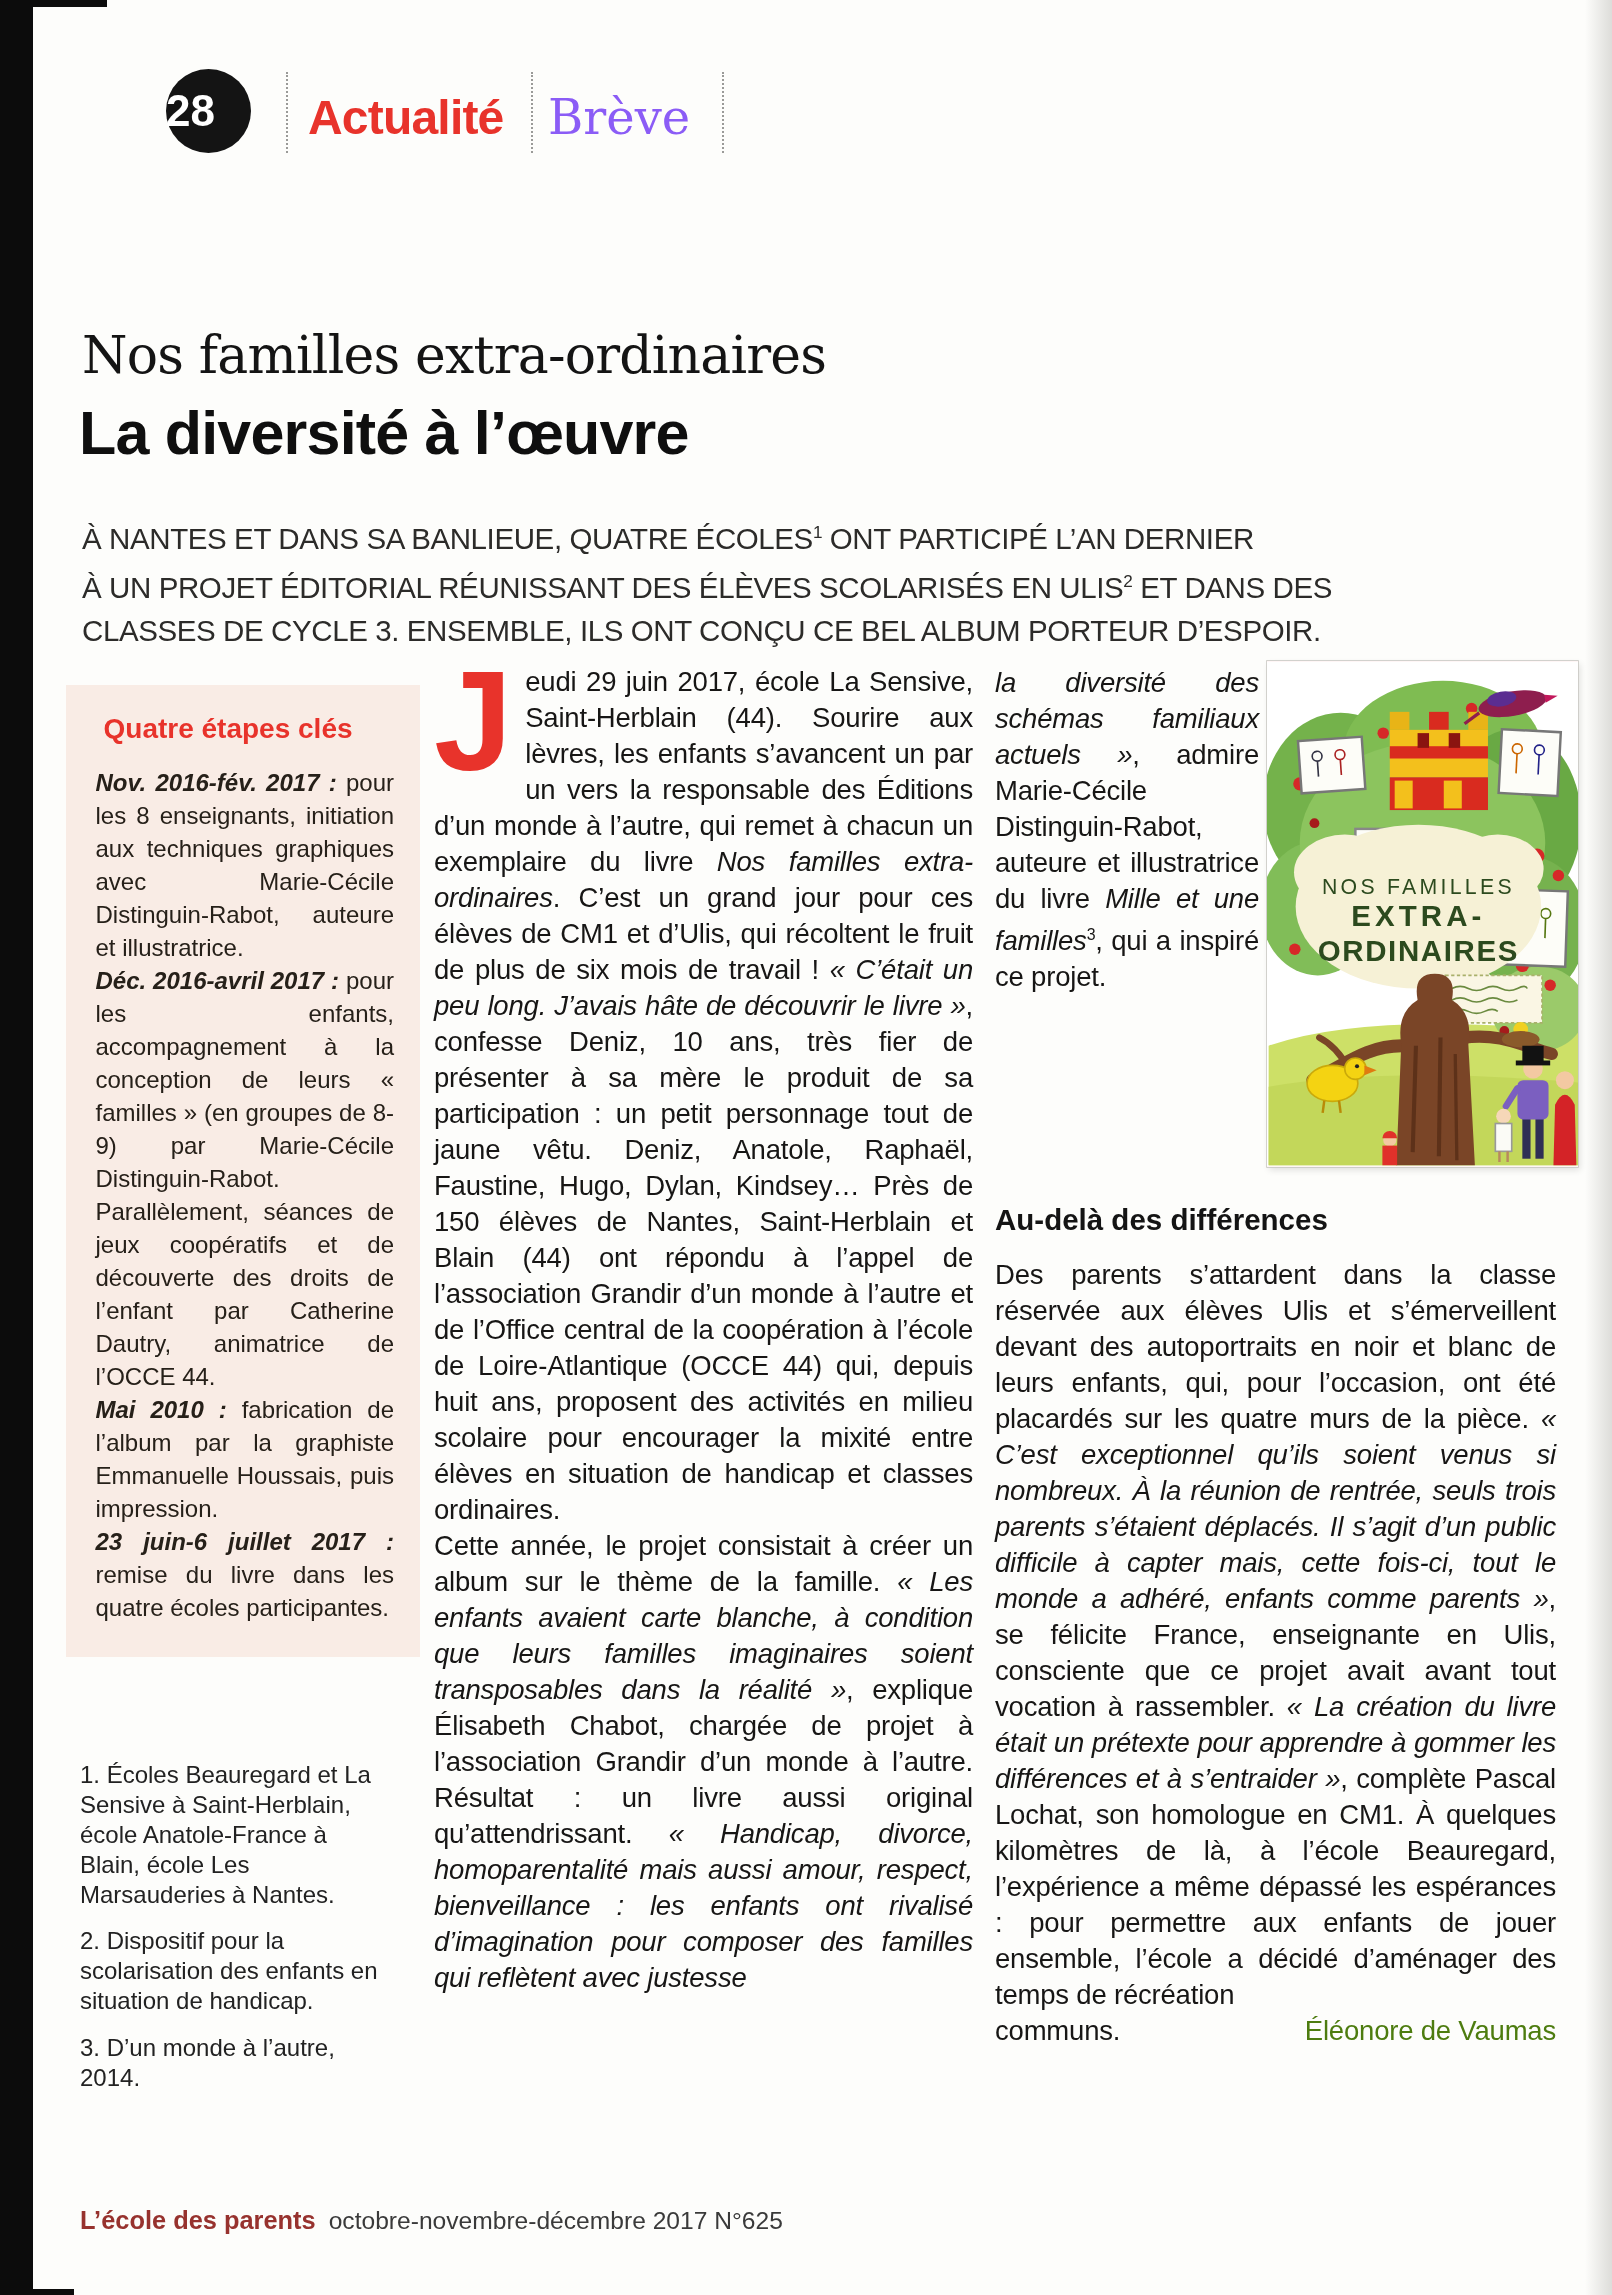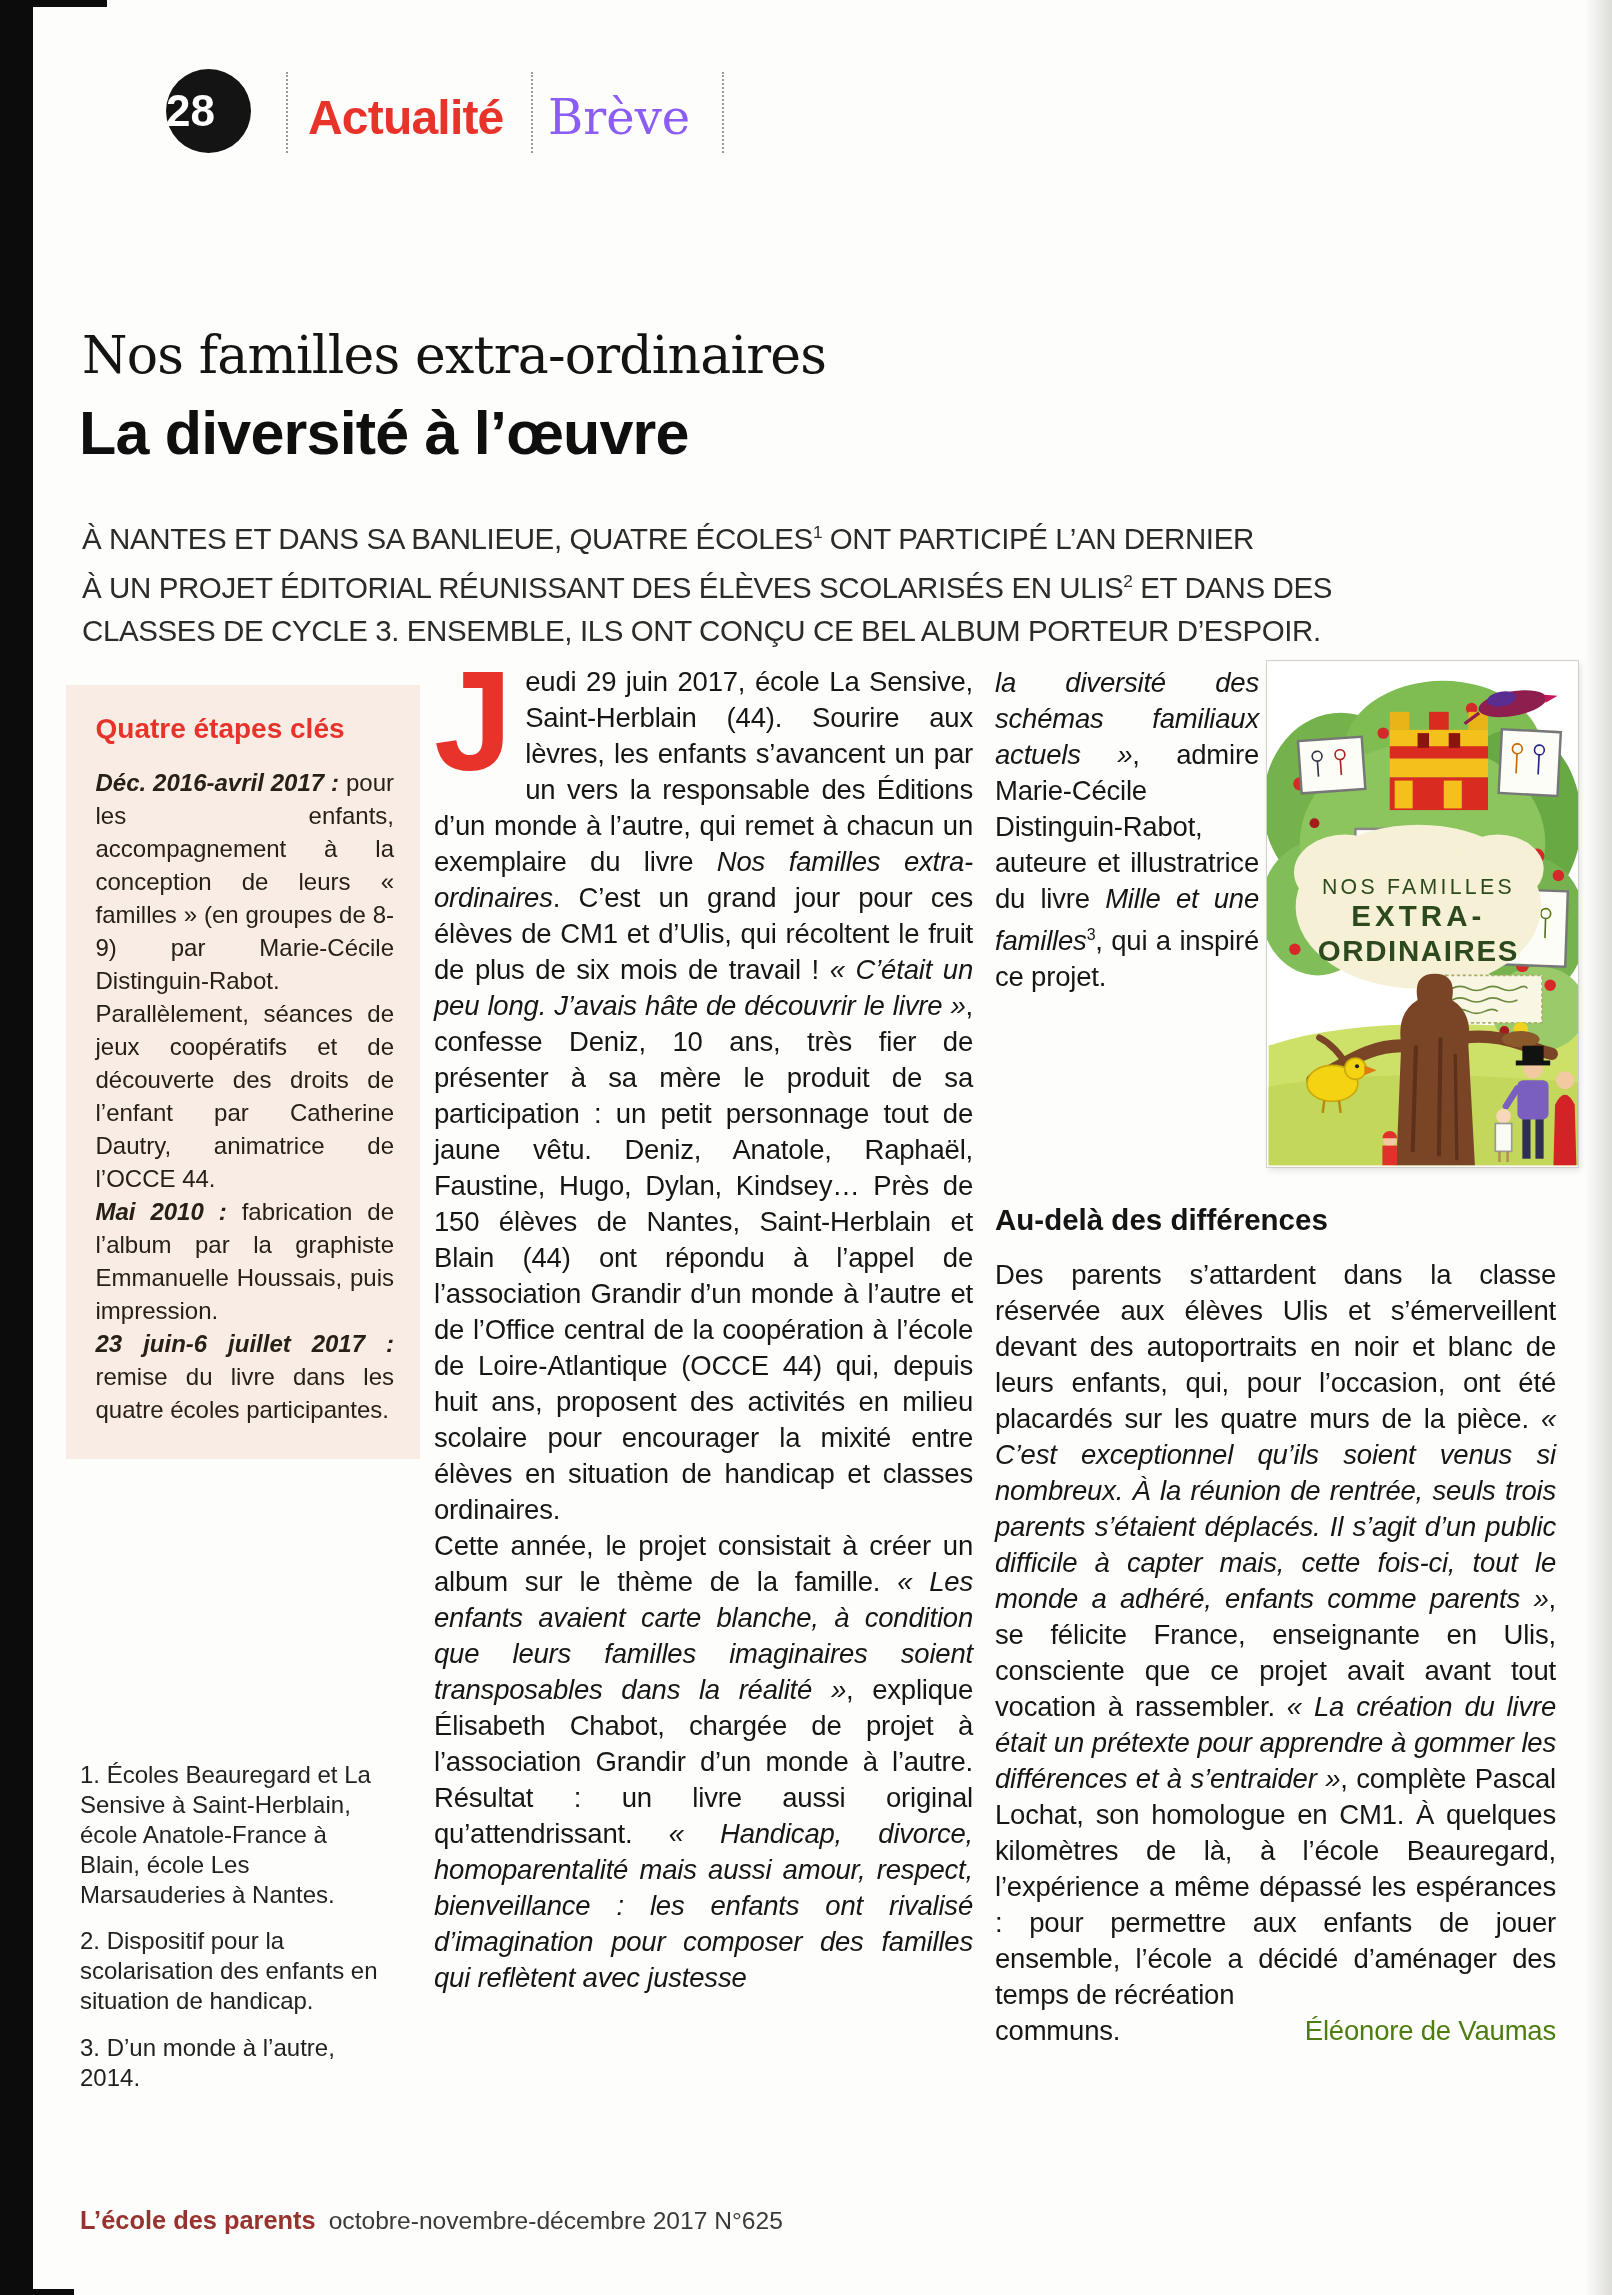--- a/index.html
+++ b/index.html
@@ -38,7 +38,7 @@
   
   .sidebox{position:absolute;left:66px;top:685px;width:354px;background:#f9ece5;
     padding:28px 26px 33px 29.5px;box-sizing:border-box;}
-  .sidebox h2{margin:0 0 21px 0;font-size:28px;color:#e8332b;font-weight:bold;}
+  .sidebox h2{margin:0 0 21px 8px;font-size:28px;color:#e8332b;font-weight:bold;}
   .sb-entry{margin:0;font-size:24px;line-height:33px;color:#262019;text-align:justify;}
   .sb-entry .lead{font-style:italic;font-weight:bold;}
   .notes{position:absolute;left:80px;top:1760px;width:305px;font-size:24px;line-height:30px;color:#222;}

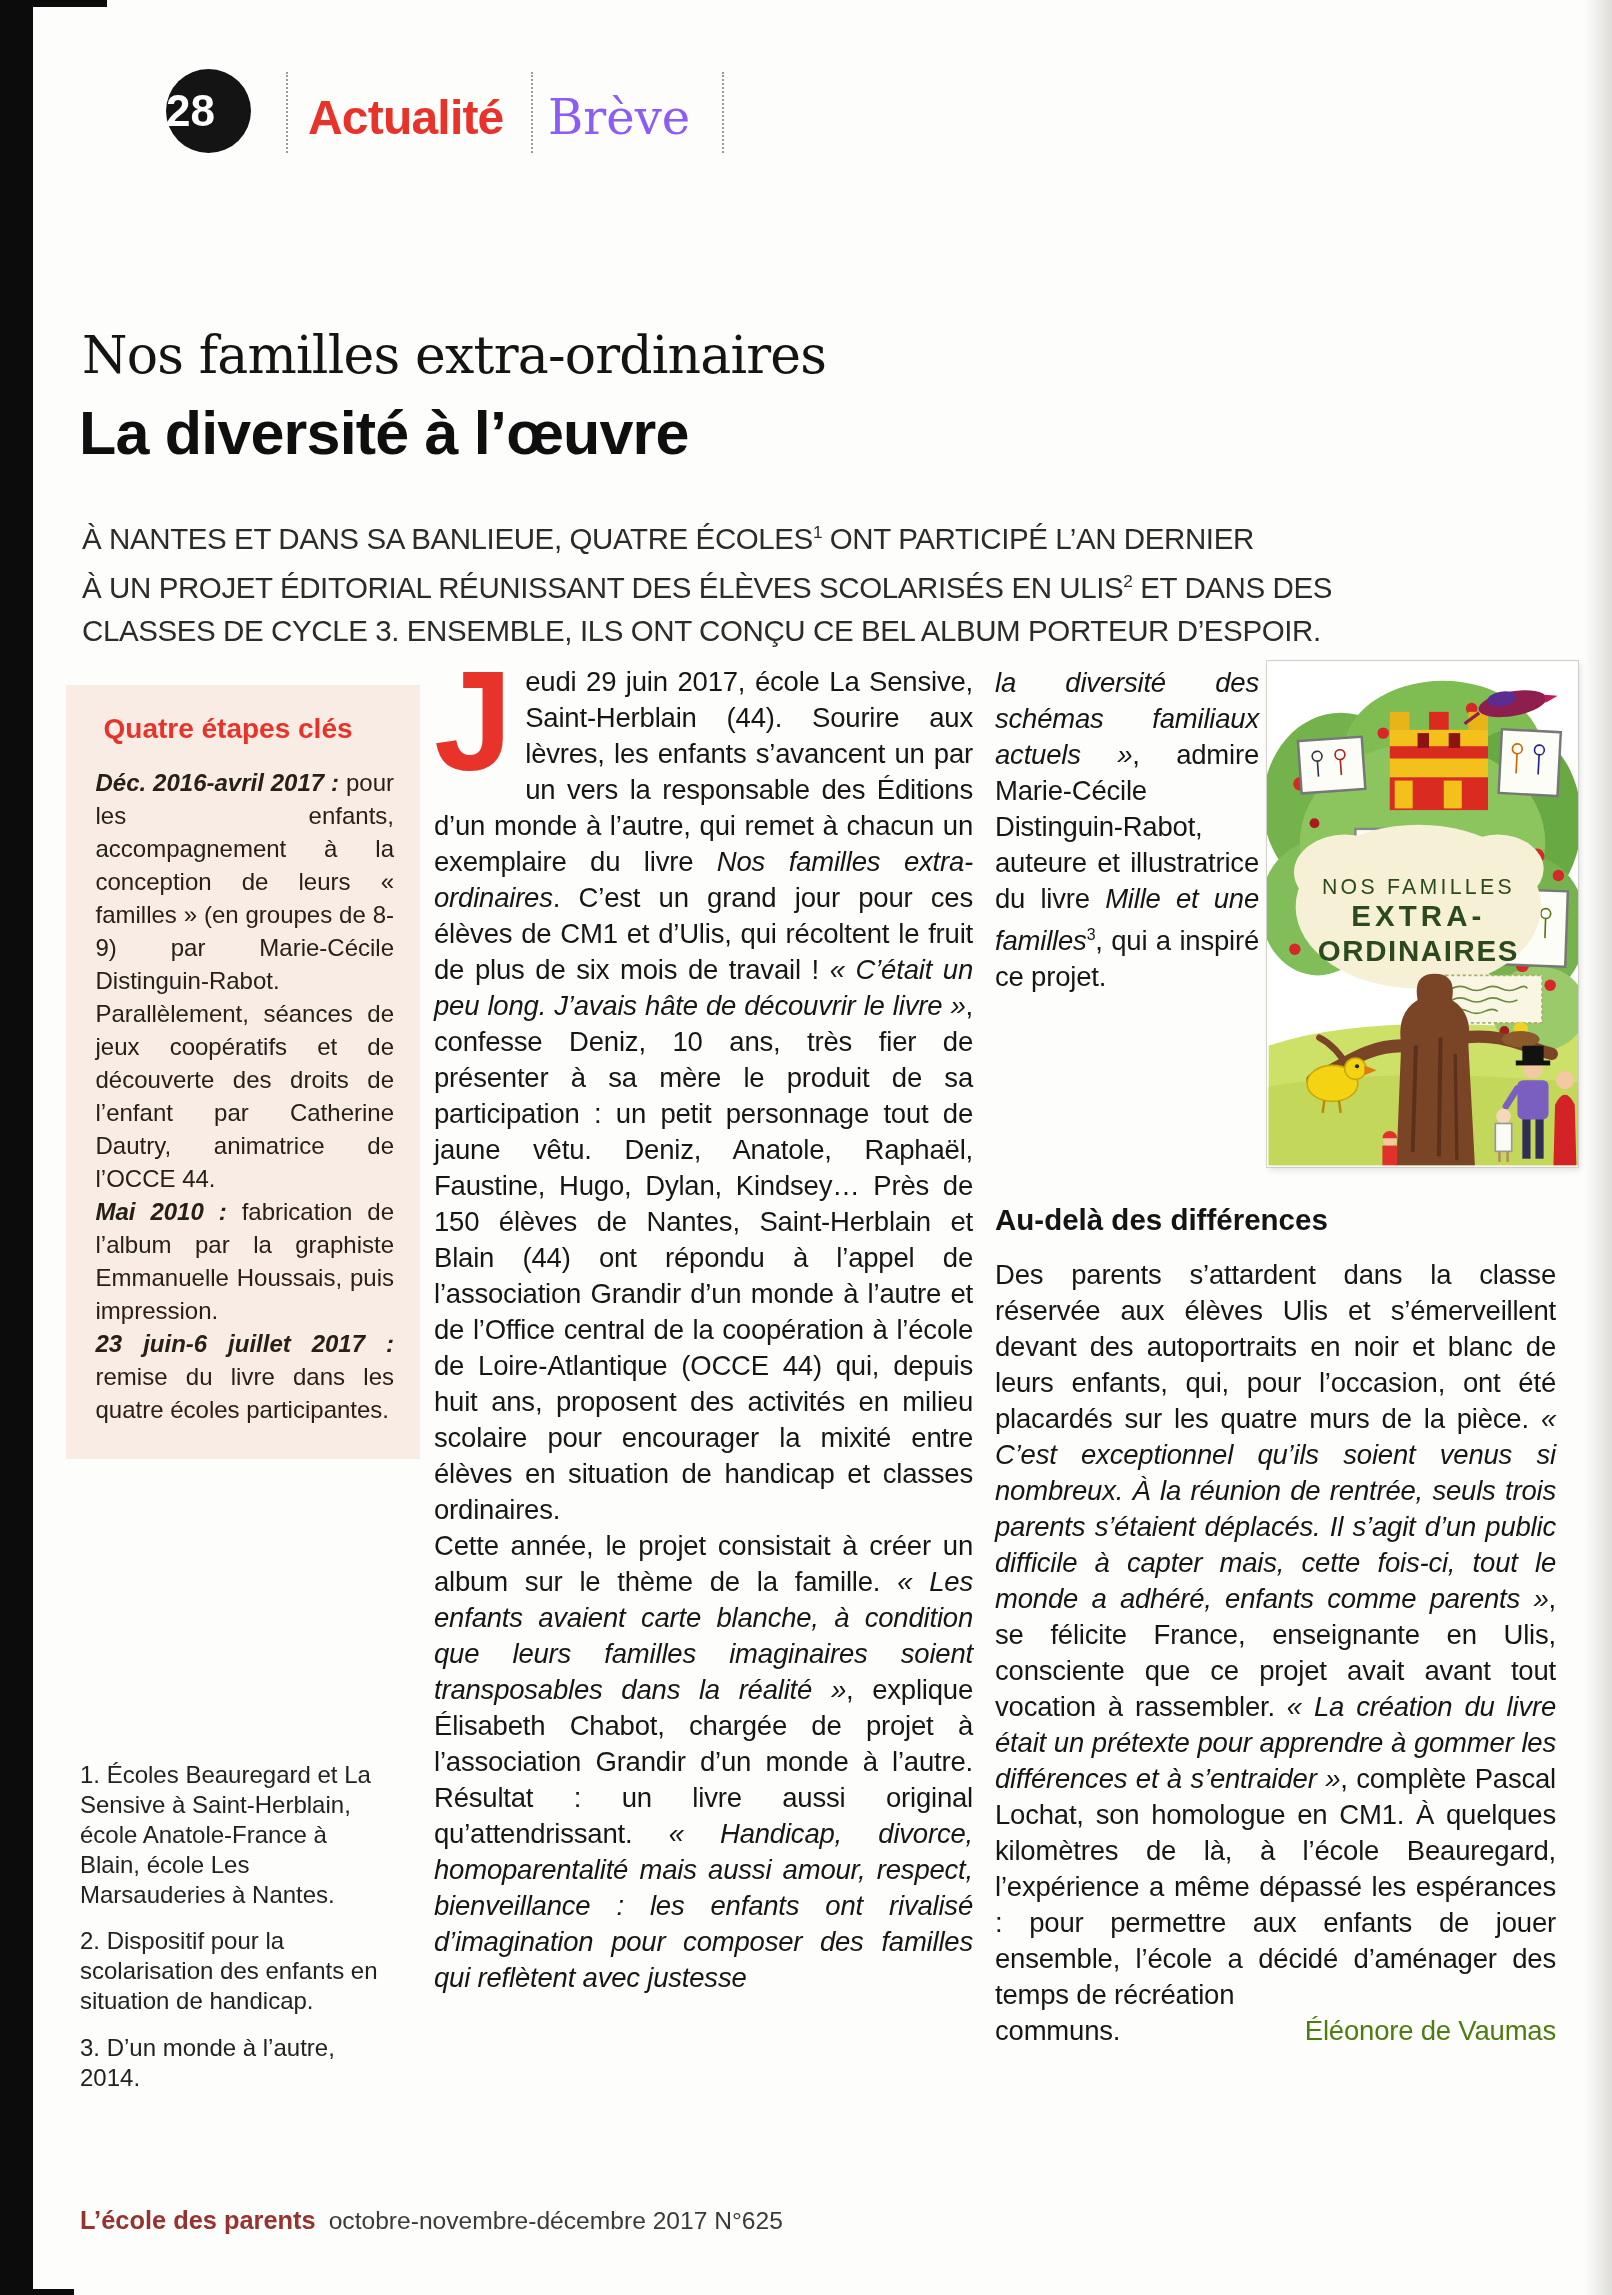--- a/index.html
+++ b/index.html
@@ -98,6 +98,7 @@
   <div class="sidebox">
     <h2>Quatre étapes clés</h2>
     <div>
+        <p class="sb-entry"><span class="lead">Nov. 2016-fév. 2017 :</span><span> pour les 8 enseignants, initiation aux techniques graphiques avec Marie-Cécile Distinguin-Rabot, auteure et illustratrice.</span></p>
         <p class="sb-entry"><span class="lead">Déc. 2016-avril 2017 :</span><span> pour les enfants, accompagnement à la conception de leurs « familles » (en groupes de 8-9) par Marie-Cécile Distinguin-Rabot. Parallèlement, séances de jeux coopératifs et de découverte des droits de l’enfant par Catherine Dautry, animatrice de l’OCCE 44.</span></p>
         <p class="sb-entry"><span class="lead">Mai 2010 :</span><span> fabrication de l’album par la graphiste Emmanuelle Houssais, puis impression.</span></p>
         <p class="sb-entry"><span class="lead">23 juin-6 juillet 2017 :</span><span> remise du livre dans les quatre écoles participantes.</span></p>

